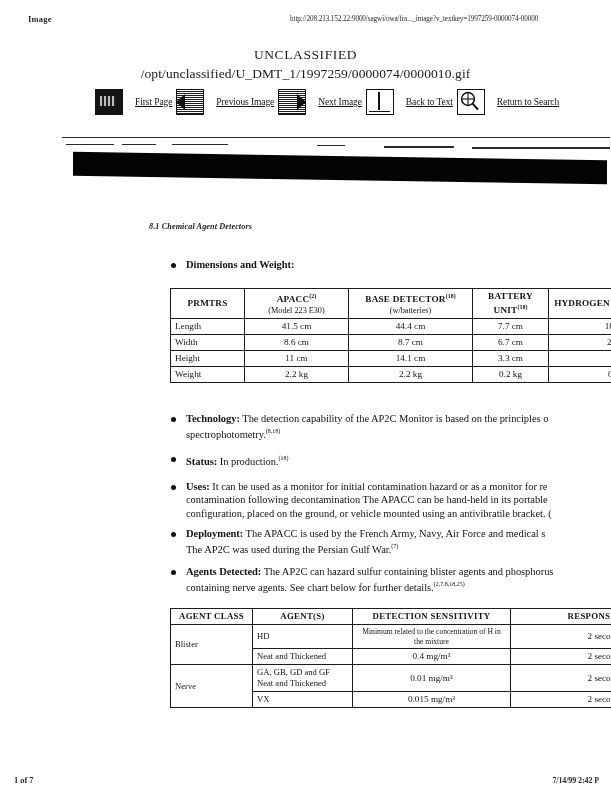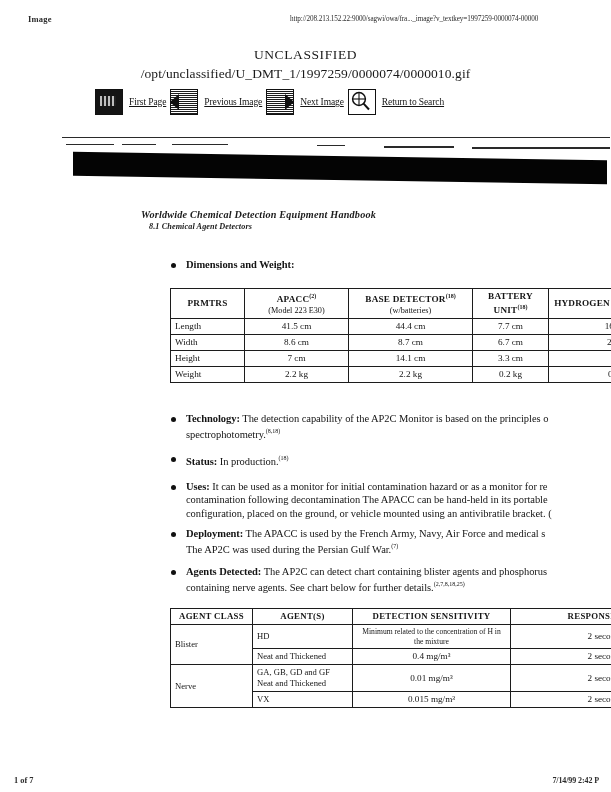--- a/index.html
+++ b/index.html
@@ -79,7 +79,7 @@
   .nav-btn {
     display: flex;
     align-items: center;
-    gap: 6px;
+    gap: 12px;
     margin-right: 4px;
     cursor: pointer;
   }

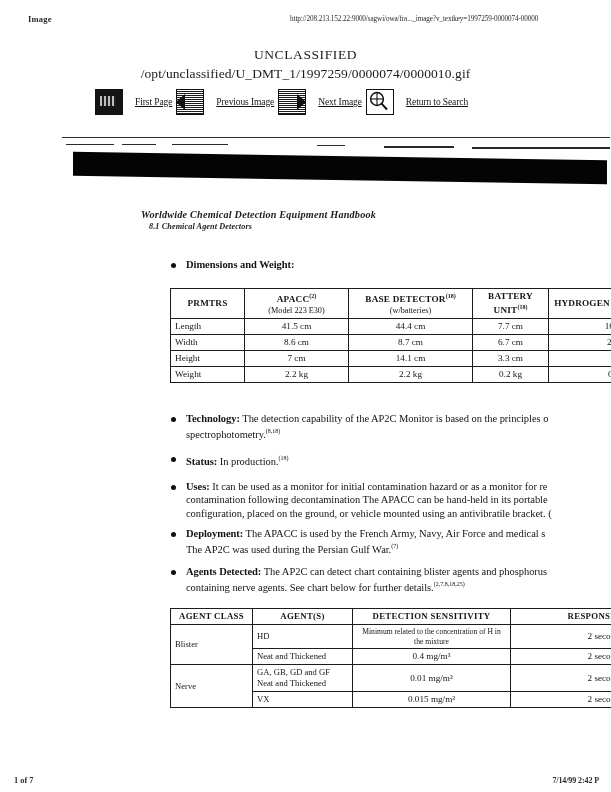--- a/index.html
+++ b/index.html
@@ -348,6 +348,10 @@
     <span class="nav-label">Next Image</span>
   </a>
 
+  <a class="nav-btn">
+    <span class="nav-icon book-icon"></span>
+    <span class="nav-label">Back to Text</span>
+  </a>
 
   <a class="nav-btn">
     <span class="nav-icon mag-icon">

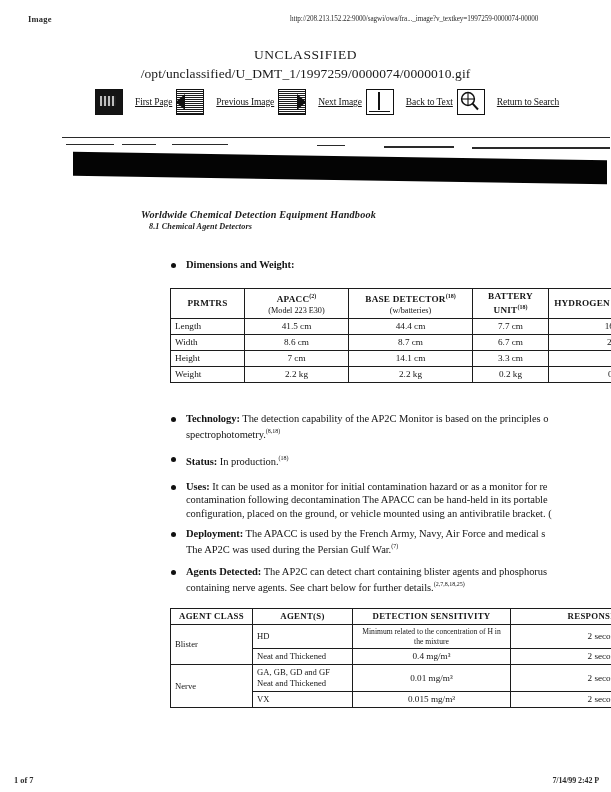--- a/index.html
+++ b/index.html
@@ -380,7 +380,6 @@
 
   <div class="redaction-bar"></div>
 
-  <div class="handbook-title">Worldwide Chemical Detection Equipment Handbook</div>
   <div class="handbook-sub">8.1 Chemical Agent Detectors</div>
 
   <div class="bullet-row" style="left:171px; top:258px; width:300px;">

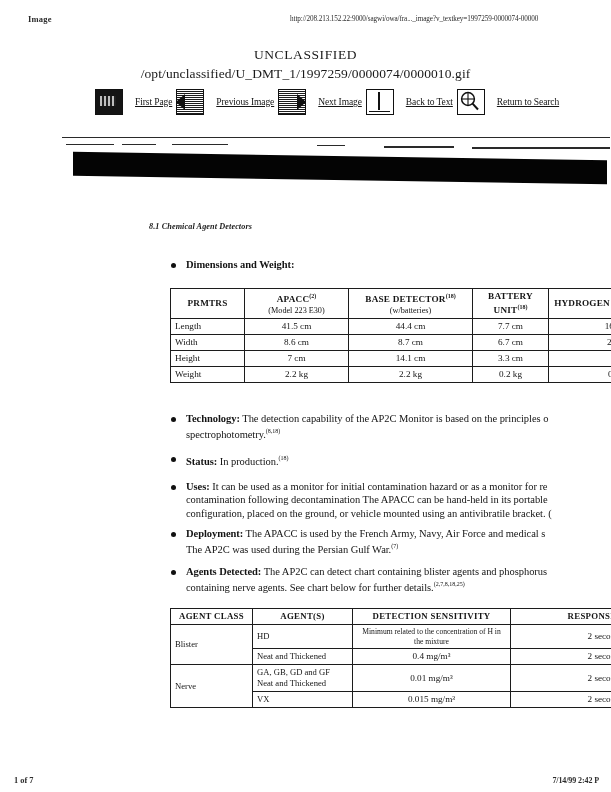--- a/index.html
+++ b/index.html
@@ -433,7 +433,7 @@
       </tr>
       <tr>
         <td class="lbl">Height</td>
-        <td>7 cm</td>
+        <td>11 cm</td>
         <td>14.1 cm</td>
         <td>3.3 cm</td>
         <td>-</td>

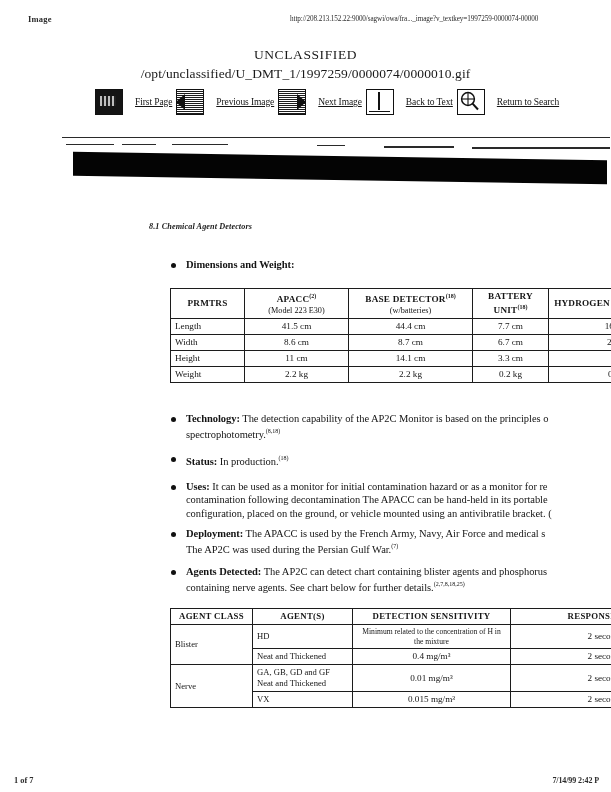--- a/index.html
+++ b/index.html
@@ -489,7 +489,7 @@
     <span class="bullet-dot"></span>
     <span class="bullet-text">
       <b>Agents Detected:</b>
-      <span>The AP2C can detect chart containing blister agents and phosphorus</span><br>
+      <span>The AP2C can hazard sulfur containing blister agents and phosphorus</span><br>
       <span>containing nerve agents.  See chart below for further details.</span><span class="sup">(2,7,8,18,25)</span>
     </span>
   </div>

